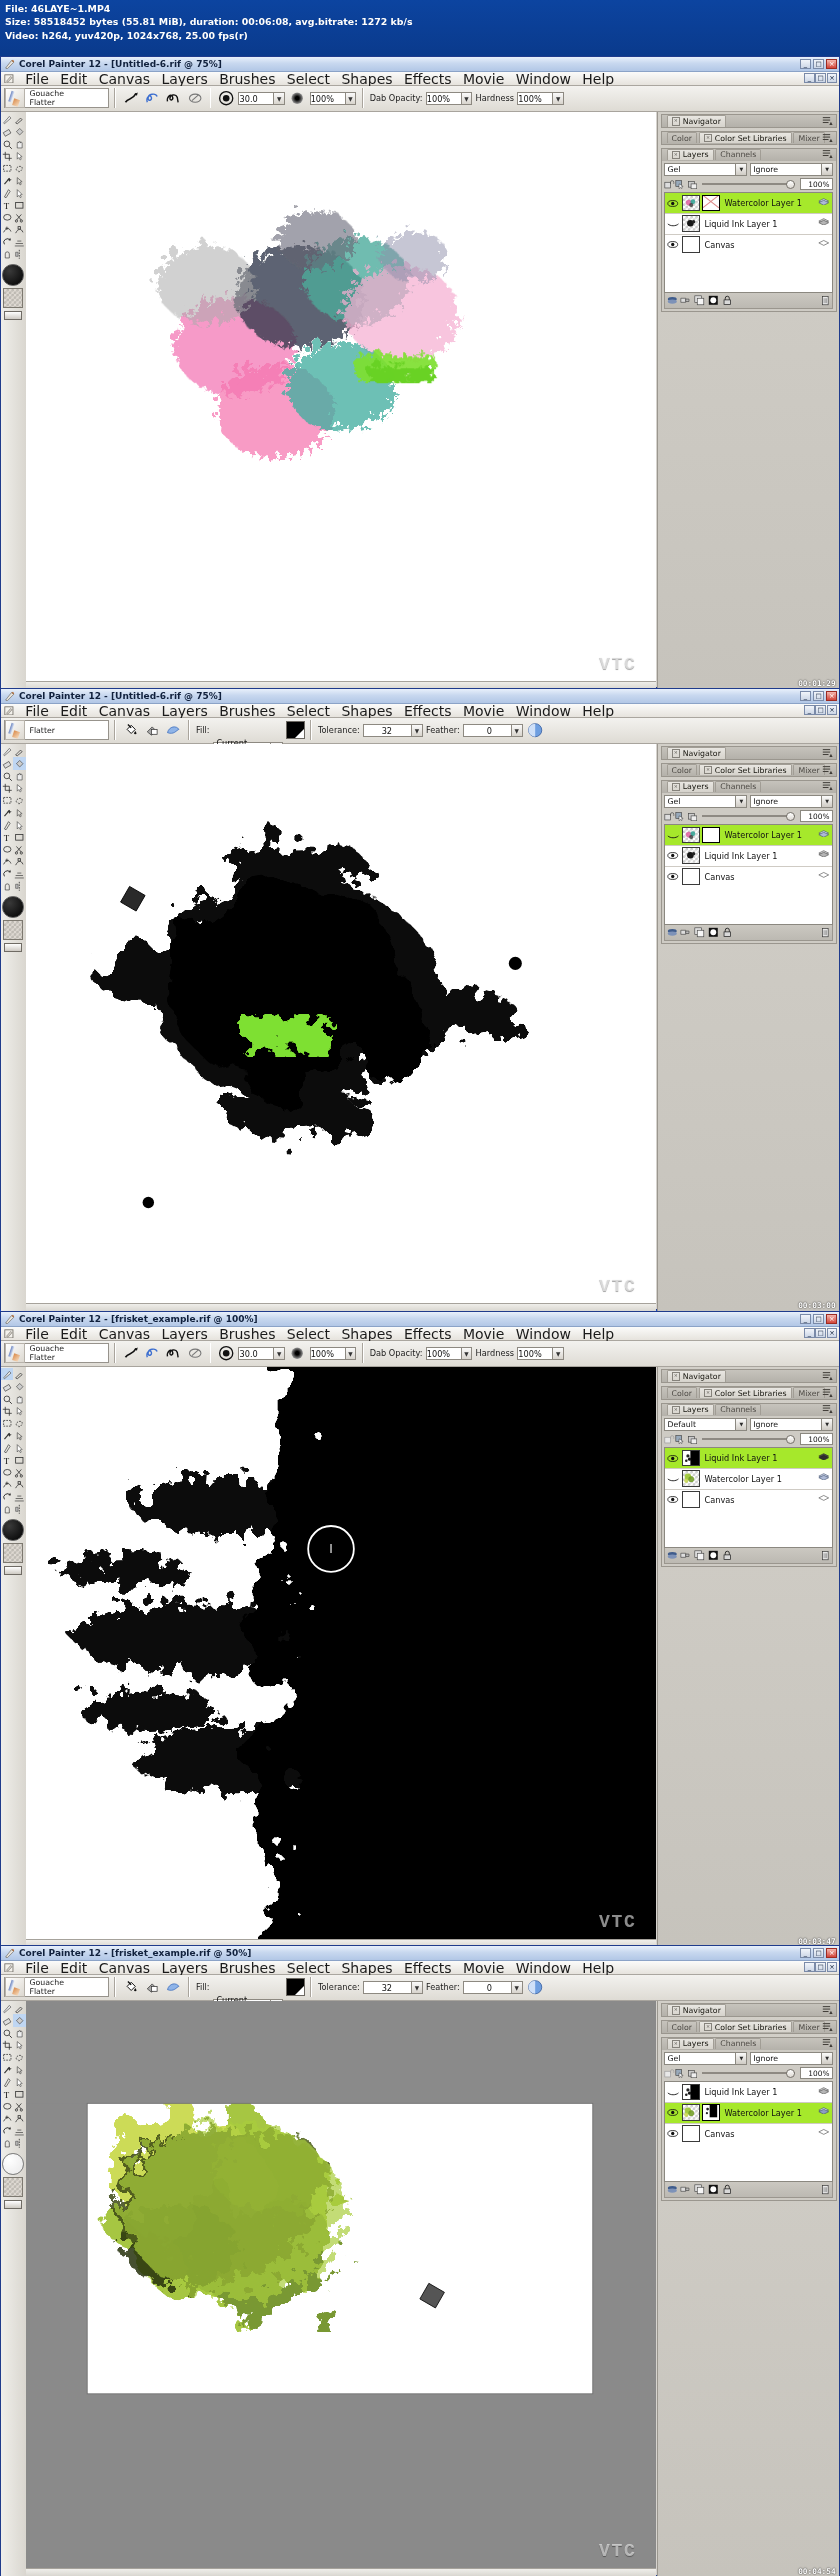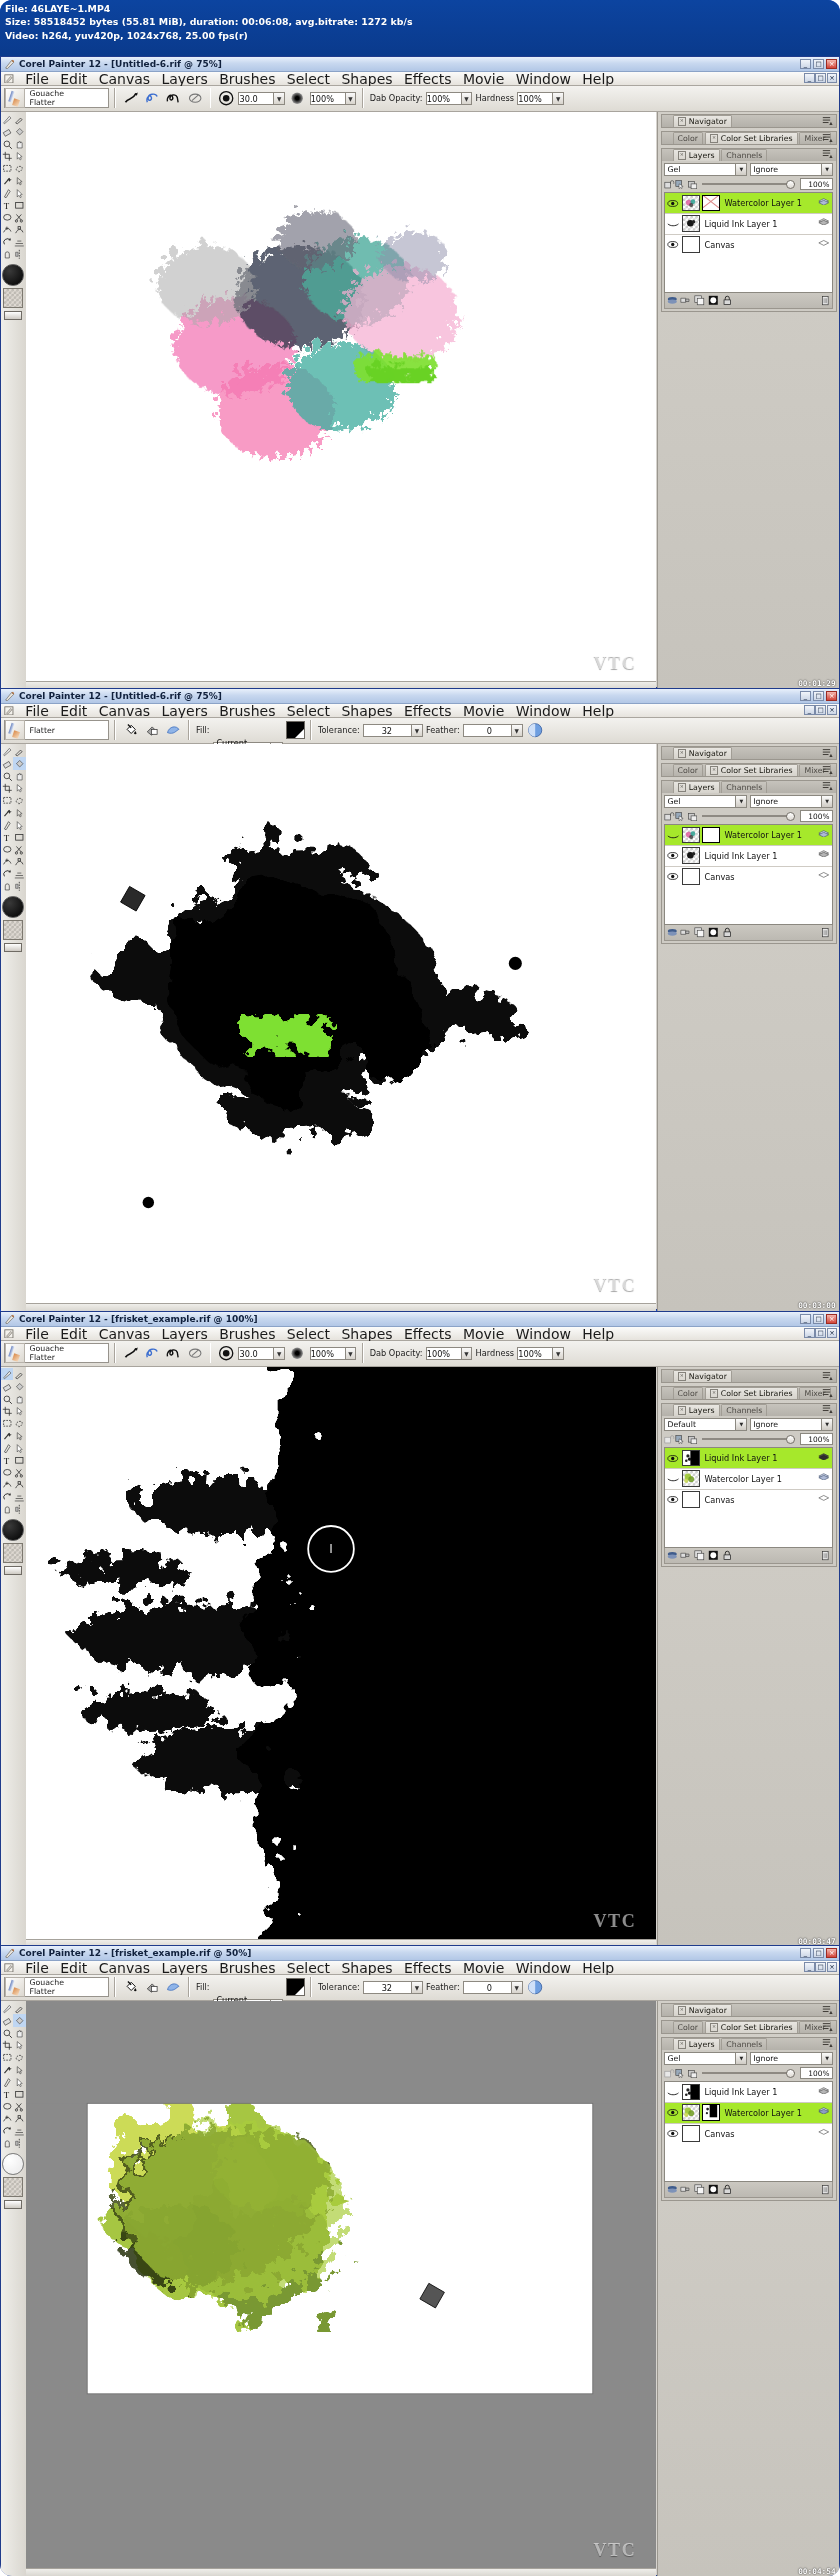--- a/index.html
+++ b/index.html
@@ -4,7 +4,7 @@
 <style>
   html,body{margin:0;padding:0;background:#fff;}
   body{width:840px;font-family:"DejaVu Sans","Liberation Sans",sans-serif;-webkit-font-smoothing:none;}
-  .page{width:840px;height:2576px;position:relative;overflow:hidden;background:#1d4ed8;border-radius:12px;}
+  .page{width:840px;height:2576px;position:relative;overflow:hidden;background:#1d4ed8;}
 
   
   .mediainfo{position:absolute;left:0;top:0;width:840px;height:56px;background:#0b3d91;

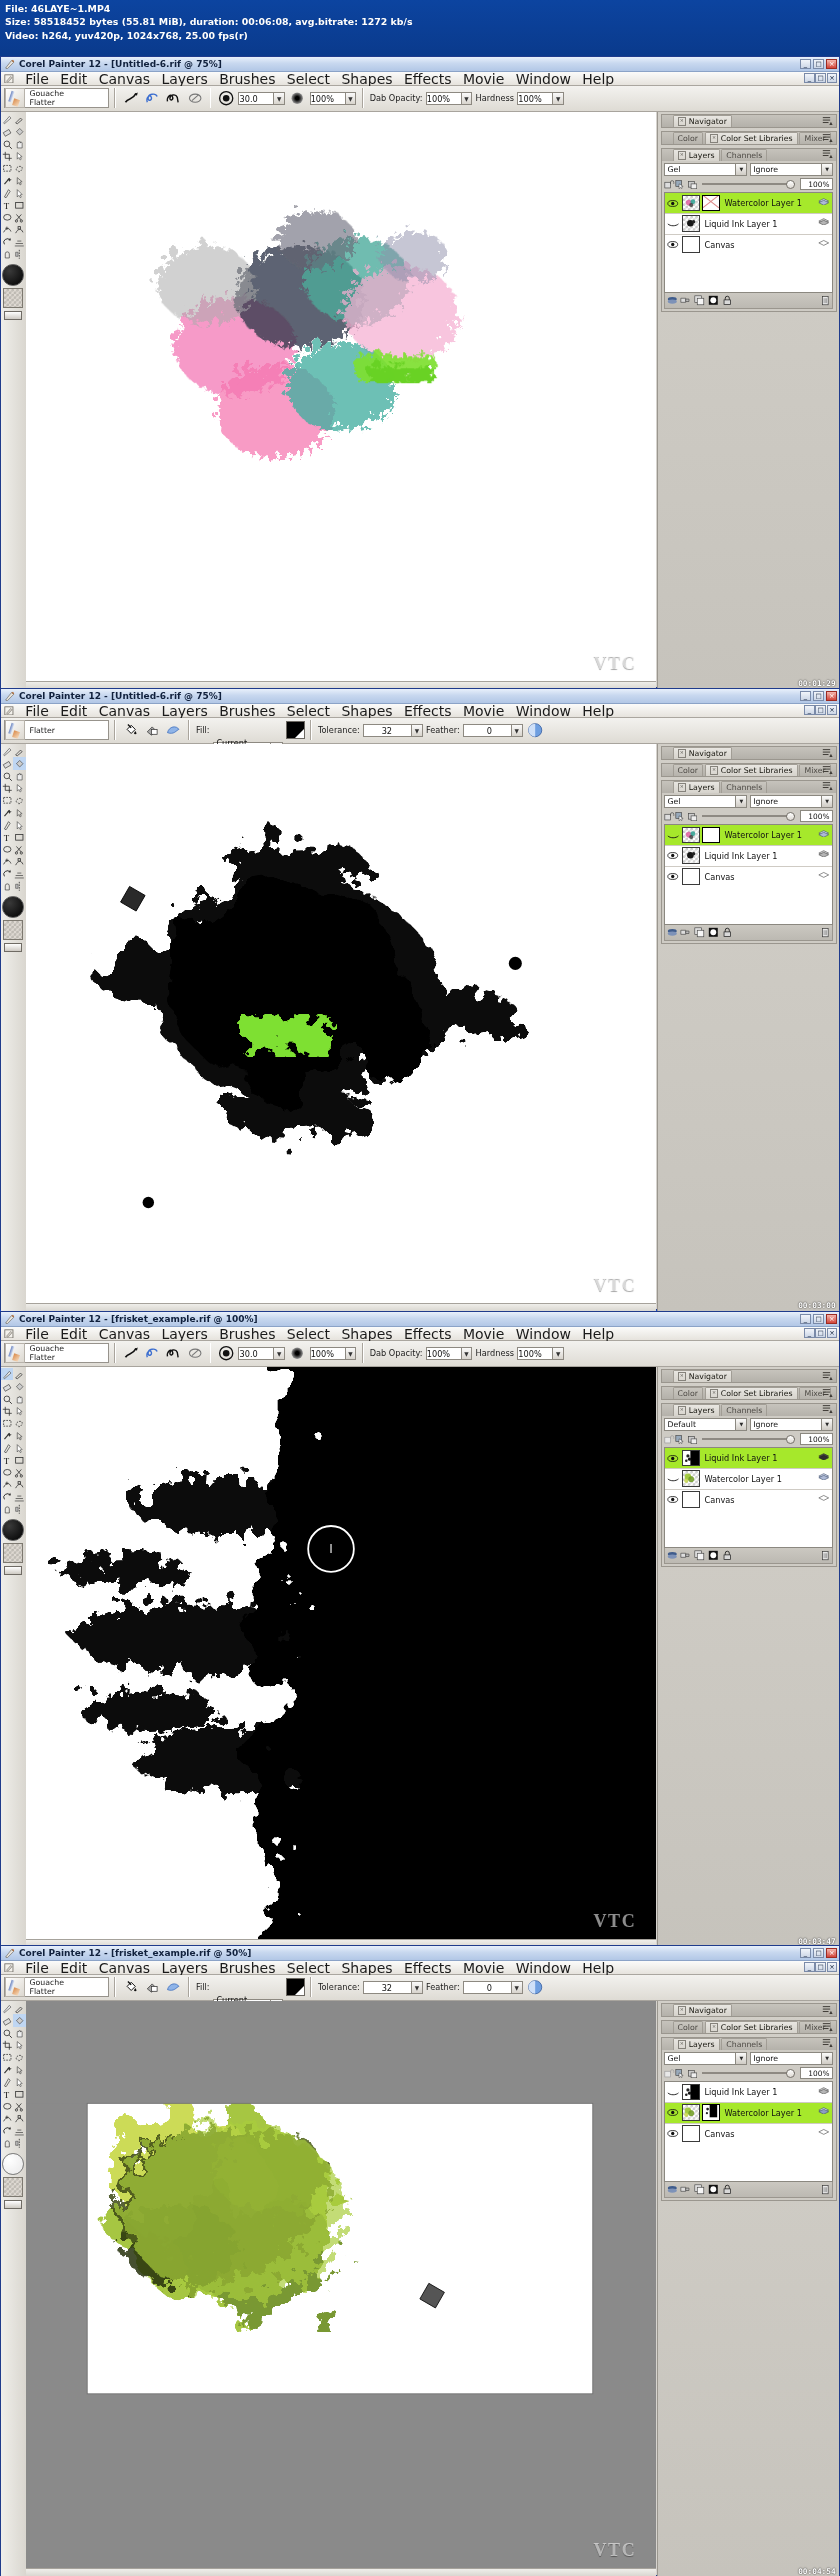--- a/index.html
+++ b/index.html
@@ -82,8 +82,8 @@
   .dock{position:absolute;right:0;top:0;width:182px;bottom:0;
     background:linear-gradient(#d2cfc8,#c6c3bc);border-left:0.8px solid #9b978f;box-sizing:border-box;padding:2.5px;}
   .palette{background:linear-gradient(#cfccc5,#bdbab3);border:0.8px solid #9a968e;margin-bottom:2.5px;}
-  .paltabs{display:flex;align-items:center;height:12.3px;background:linear-gradient(#c6c3bc,#b4b1aa);
-    position:relative;padding-left:11px;}
+  .paltabs{display:flex;align-items:flex-start;height:12.3px;background:linear-gradient(#c6c3bc,#b4b1aa);
+    position:relative;padding-left:5px;}
   .ptab{height:10.6px;display:flex;align-items:center;padding:0 4.1px;font-size:7.8px;color:#4e4b46;
     background:linear-gradient(#c9c6bf,#b6b3ac);border:0.8px solid #a19d95;border-bottom:none;margin-right:1.6px;
     border-radius:1.6px 1.6px 0 0;white-space:nowrap;}

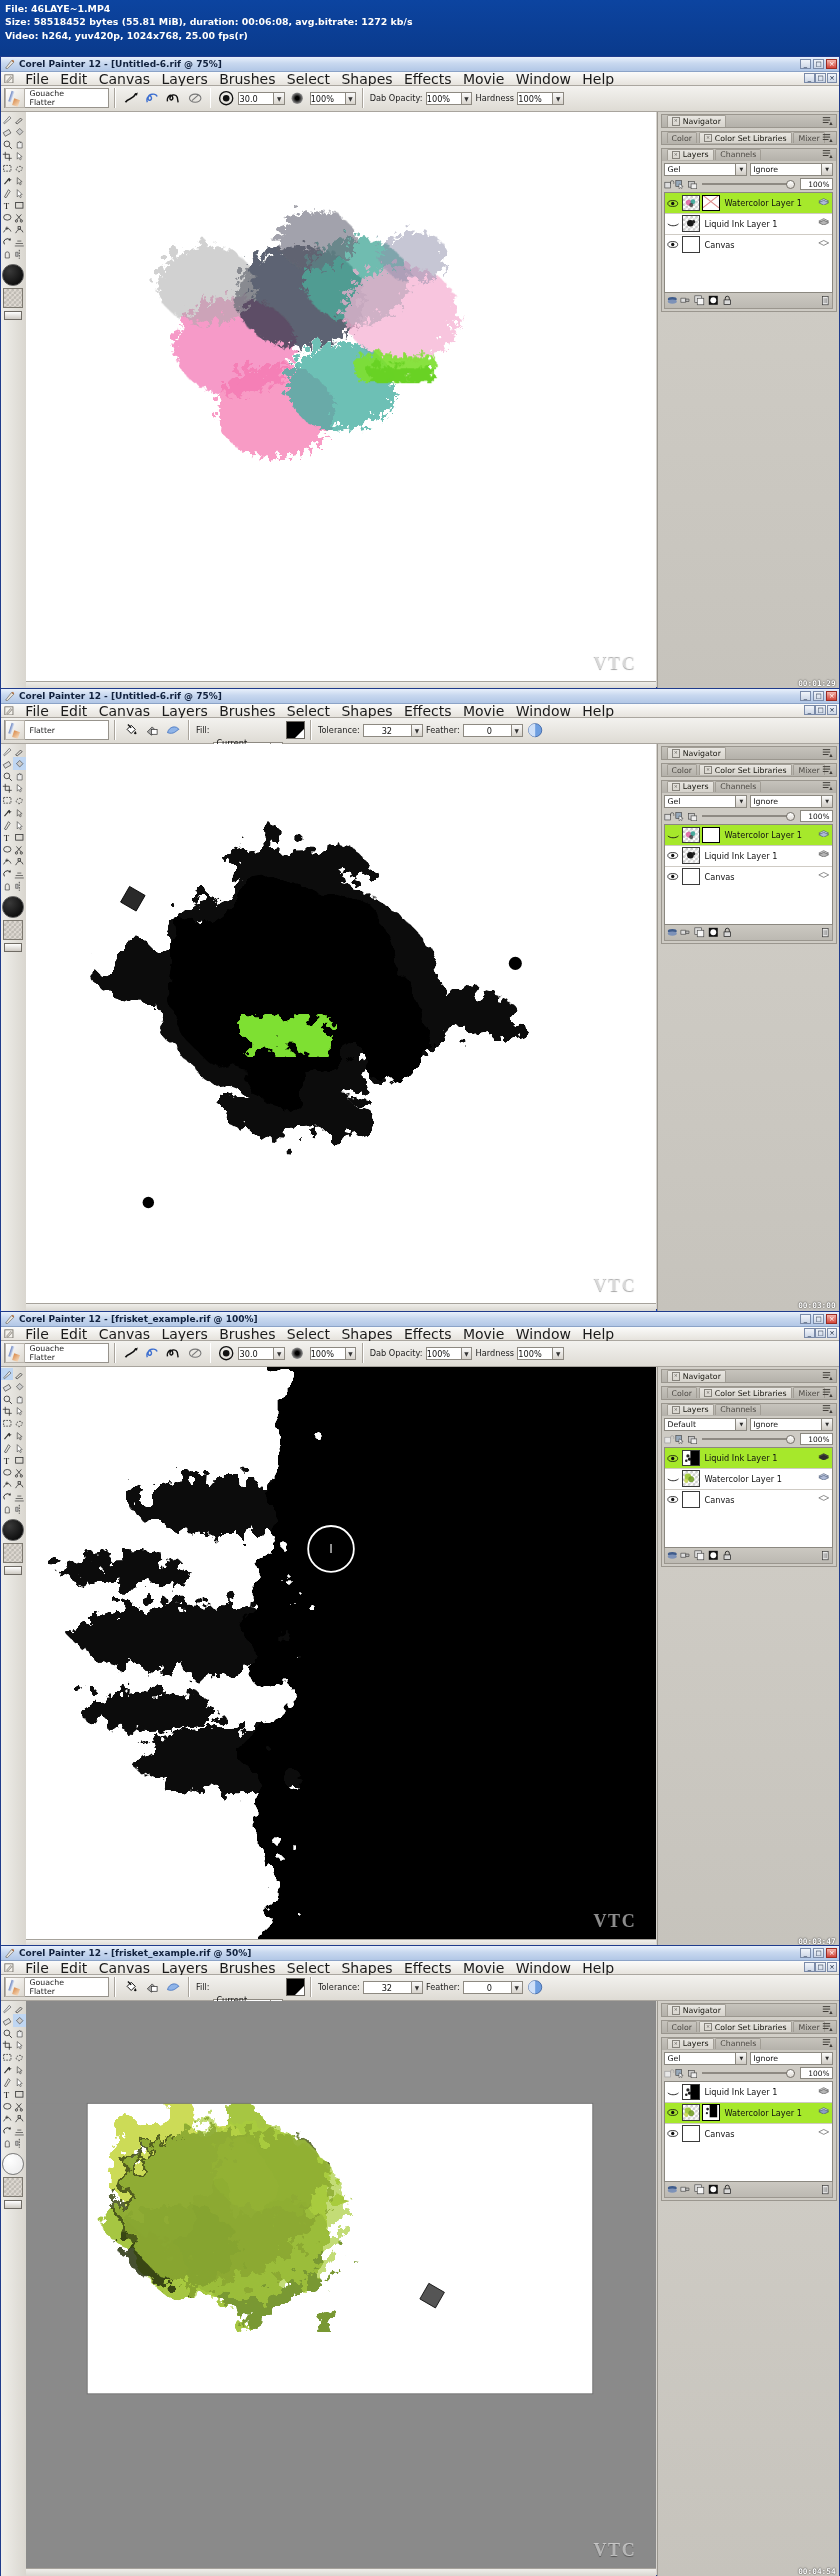--- a/index.html
+++ b/index.html
@@ -125,7 +125,7 @@
   .timestamp{position:absolute;right:3.3px;bottom:0.8px;font-size:7.8px;font-weight:bold;color:#ffffff;
     font-family:"DejaVu Sans Mono","Liberation Mono",monospace;text-shadow:0 0 1.6px #000;}
   .vtc{position:absolute;font-size:18px;font-weight:bold;color:rgba(255,255,255,.55);letter-spacing:1.6px;
-    text-shadow:0 0.8px 0.8px rgba(0,0,0,.35);font-family:Liberation Serif, serif;}
+    text-shadow:0 0.8px 0.8px rgba(0,0,0,.35);font-family:Liberation Mono, monospace;}
   .canvas-scroll-h{position:absolute;left:25.4px;right:183px;bottom:0;height:9px;
     background:linear-gradient(#efeeea,#d3d0c9);border-top:0.8px solid #a6a29b;}
 </style>

